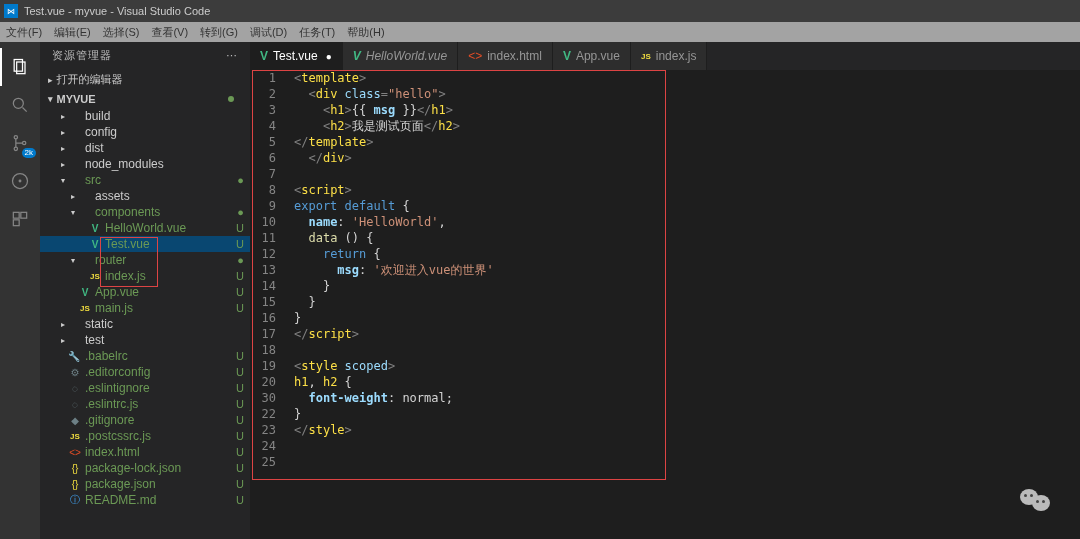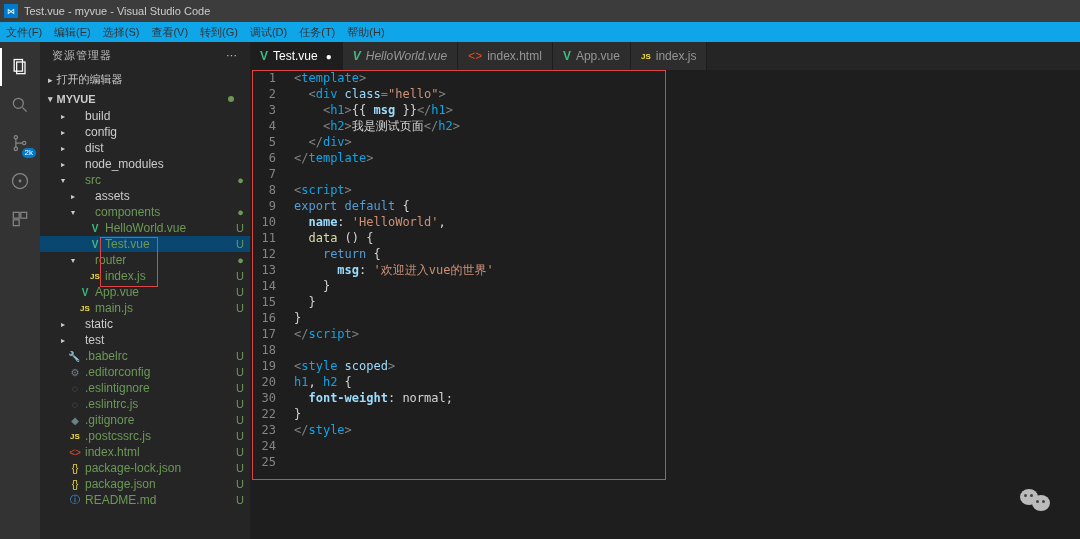--- a/index.html
+++ b/index.html
@@ -33,7 +33,7 @@
 }
 .menubar {
   height: 20px;
-  background: #0ea5e9;
+  background: #a3a3a3;
   display: flex;
   align-items: center;
   color: #333;

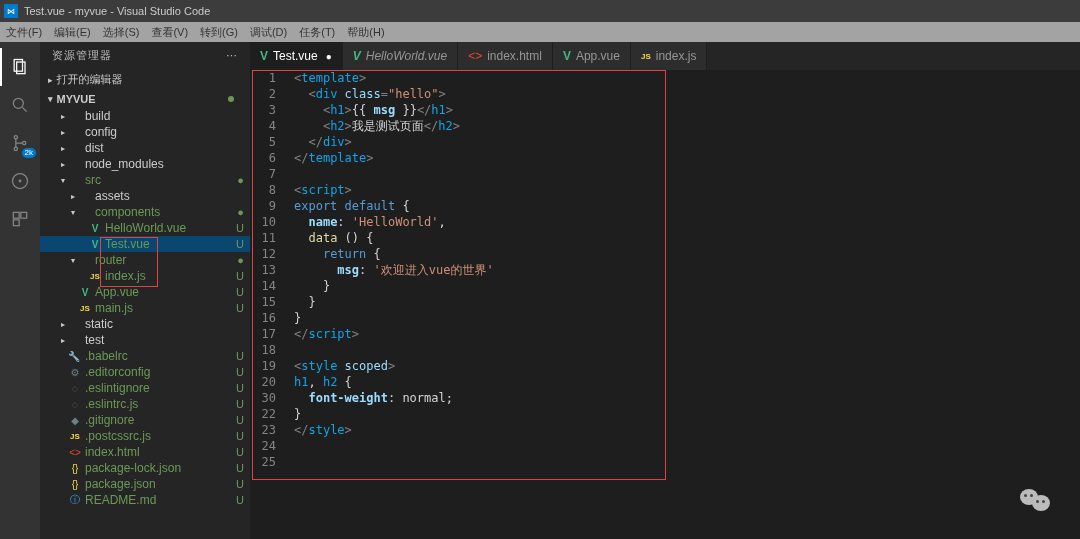--- a/index.html
+++ b/index.html
@@ -203,7 +203,7 @@
   padding-left: 8px;
 }
 .code .line { height: 16px; line-height: 16px; white-space: pre; }
-.tag { color: #0ea5e9; }
+.tag { color: #fde047; }
 .attr { color: #9cdcfe; }
 .str { color: #ce9178; }
 .punct { color: #808080; }

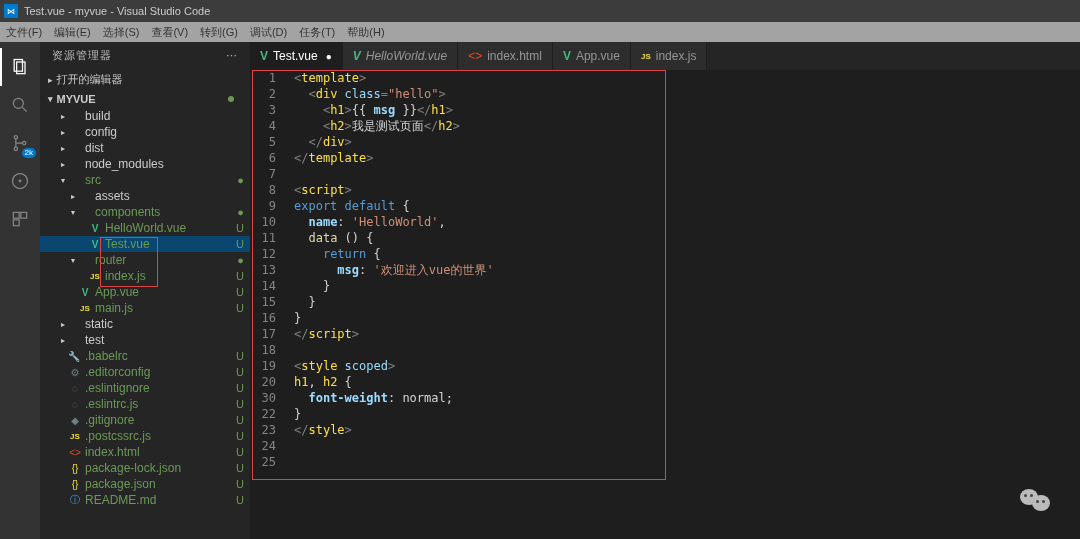--- a/index.html
+++ b/index.html
@@ -559,8 +559,8 @@
           <div class="line"><span class="txt">  </span><span class="punct">&lt;</span><span class="tag">div </span><span class="attr">class</span><span class="punct">=</span><span class="str">"hello"</span><span class="punct">&gt;</span></div>
           <div class="line"><span class="txt">    </span><span class="punct">&lt;</span><span class="tag">h1</span><span class="punct">&gt;</span><span class="txt">{{ </span><span class="prop">msg</span><span class="txt"> }}</span><span class="punct">&lt;/</span><span class="tag">h1</span><span class="punct">&gt;</span></div>
           <div class="line"><span class="txt">    </span><span class="punct">&lt;</span><span class="tag">h2</span><span class="punct">&gt;</span><span class="txt">我是测试页面</span><span class="punct">&lt;/</span><span class="tag">h2</span><span class="punct">&gt;</span></div>
+          <div class="line"><span class="punct">&lt;/</span><span class="tag">template</span><span class="punct">&gt;</span></div>
           <div class="line"><span class="txt">  </span><span class="punct">&lt;/</span><span class="tag">div</span><span class="punct">&gt;</span></div>
-          <div class="line"><span class="punct">&lt;/</span><span class="tag">template</span><span class="punct">&gt;</span></div>
           <div class="line"></div>
           <div class="line"><span class="punct">&lt;</span><span class="tag">script</span><span class="punct">&gt;</span></div>
           <div class="line"><span class="kw">export default</span><span class="txt"> {</span></div>

